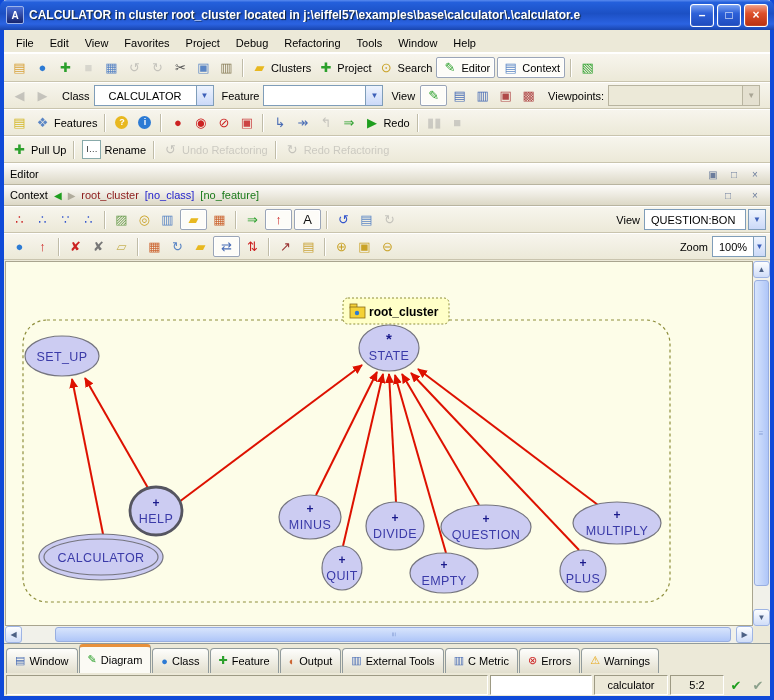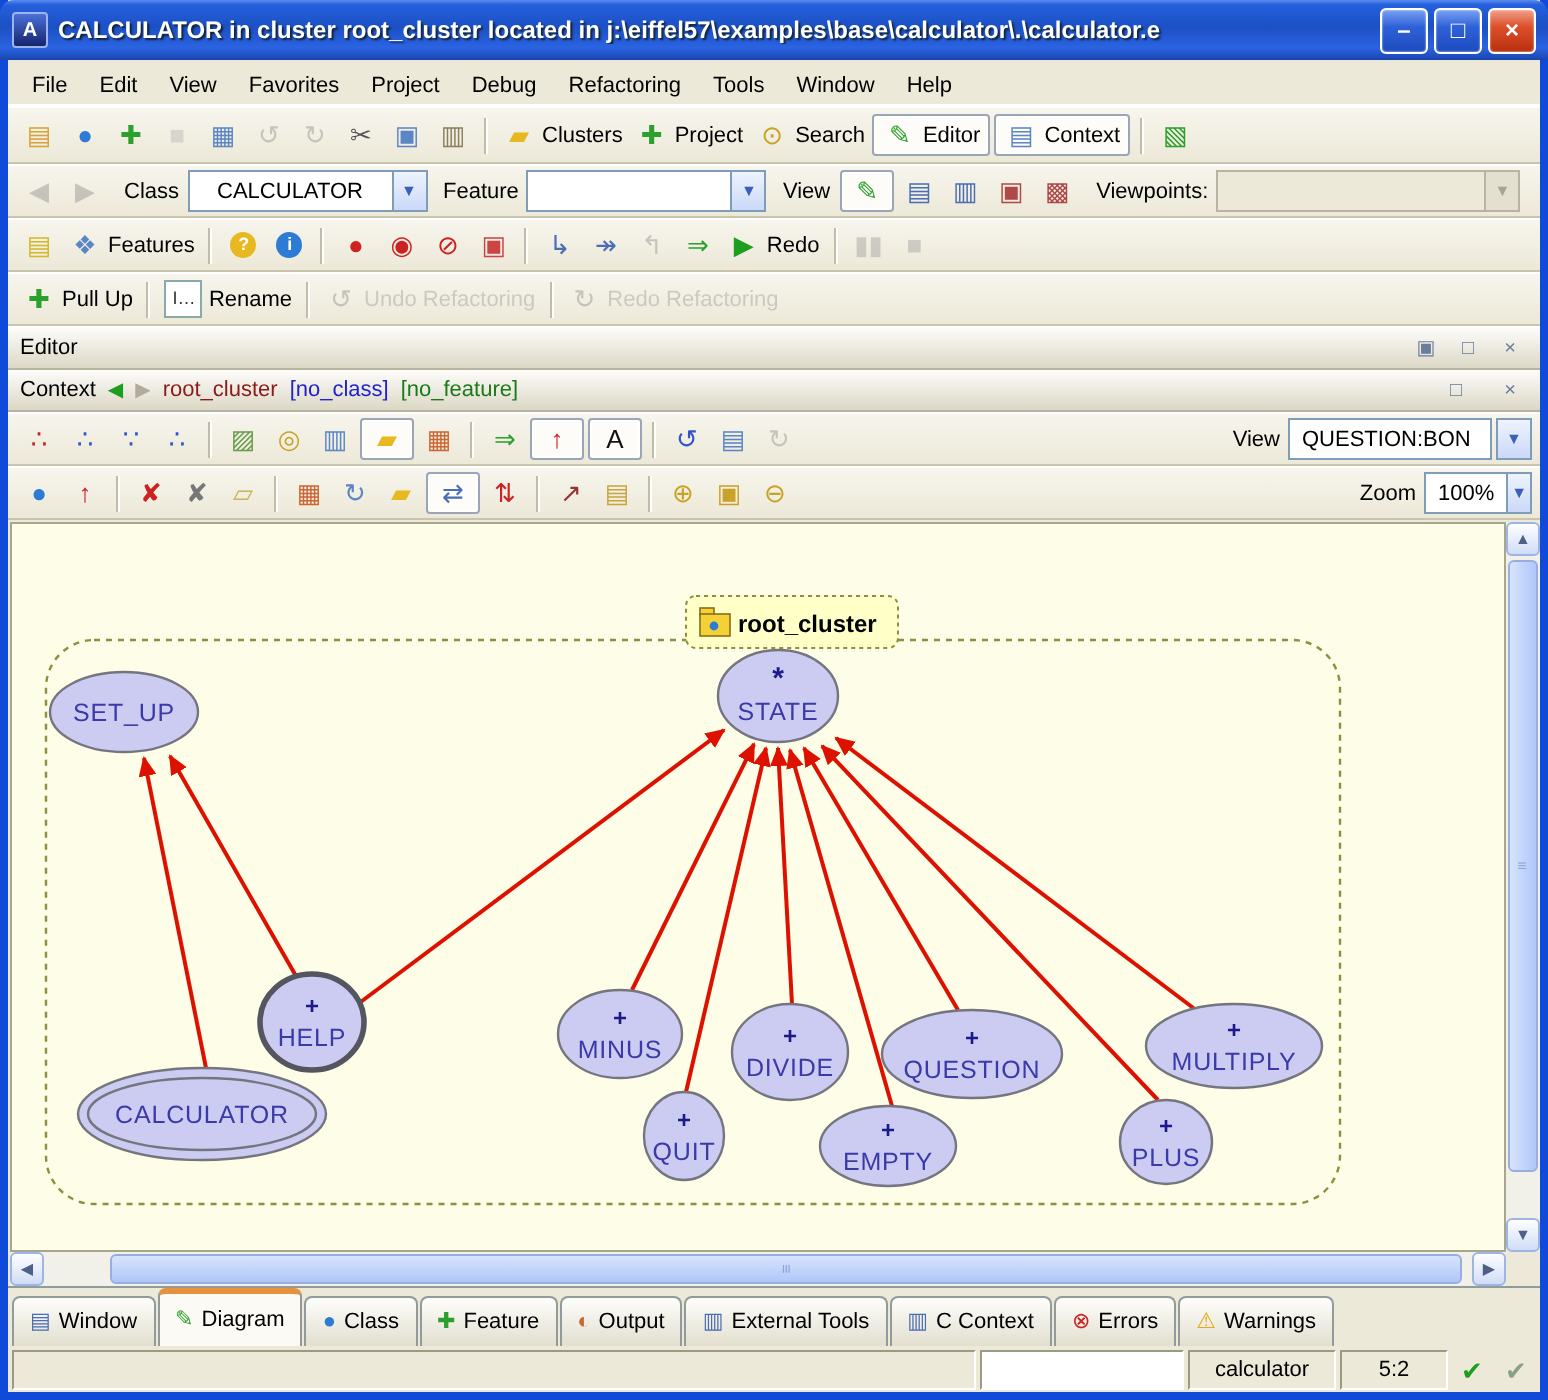--- a/index.html
+++ b/index.html
@@ -573,7 +573,7 @@
       </span>
       <span class="tab">
         <span class="ticon" style="color: rgb(74, 109, 181);">▥</span>
-        <span>C Context</span>
+        <span>C Metric</span>
       </span>
       <span class="tab">
         <span class="ticon" style="color: rgb(204, 34, 34);">⊗</span>

